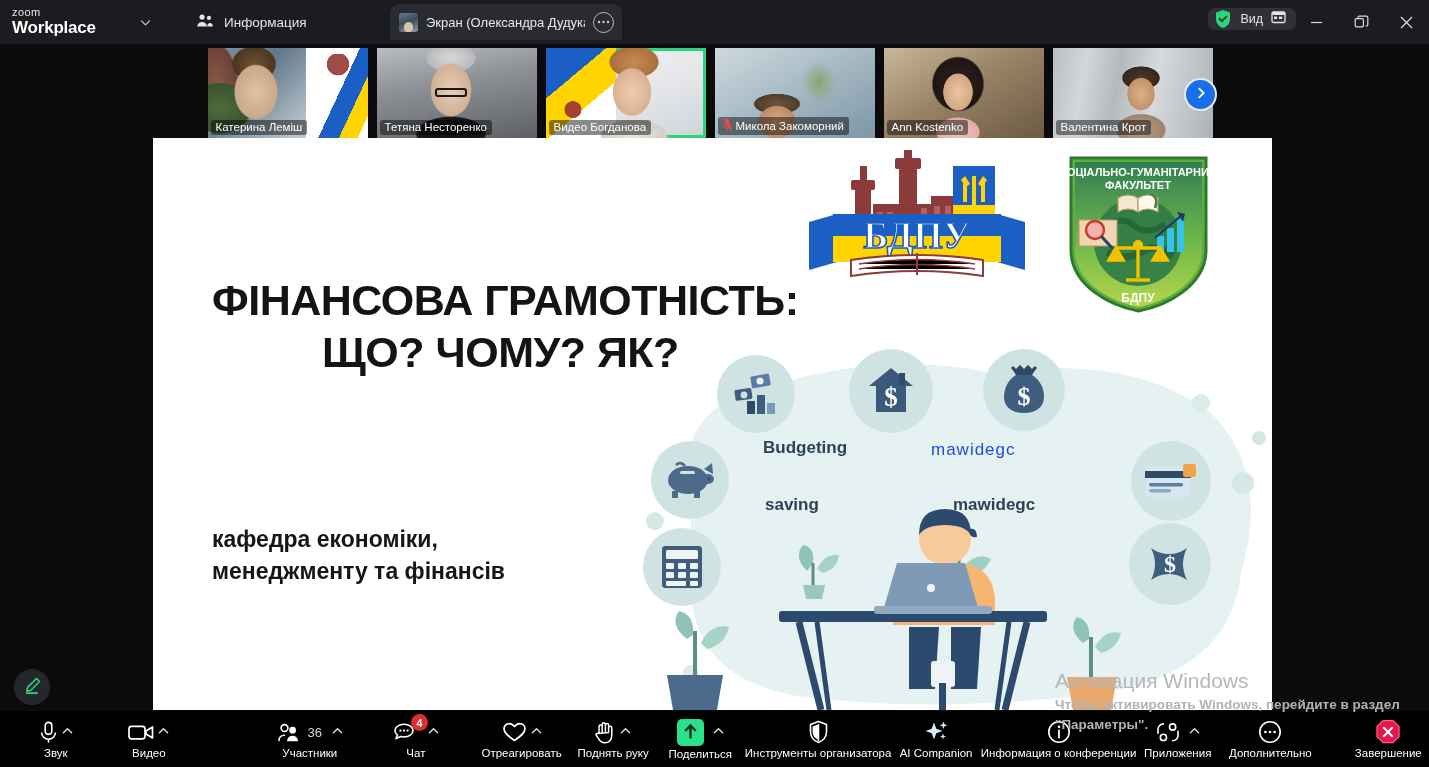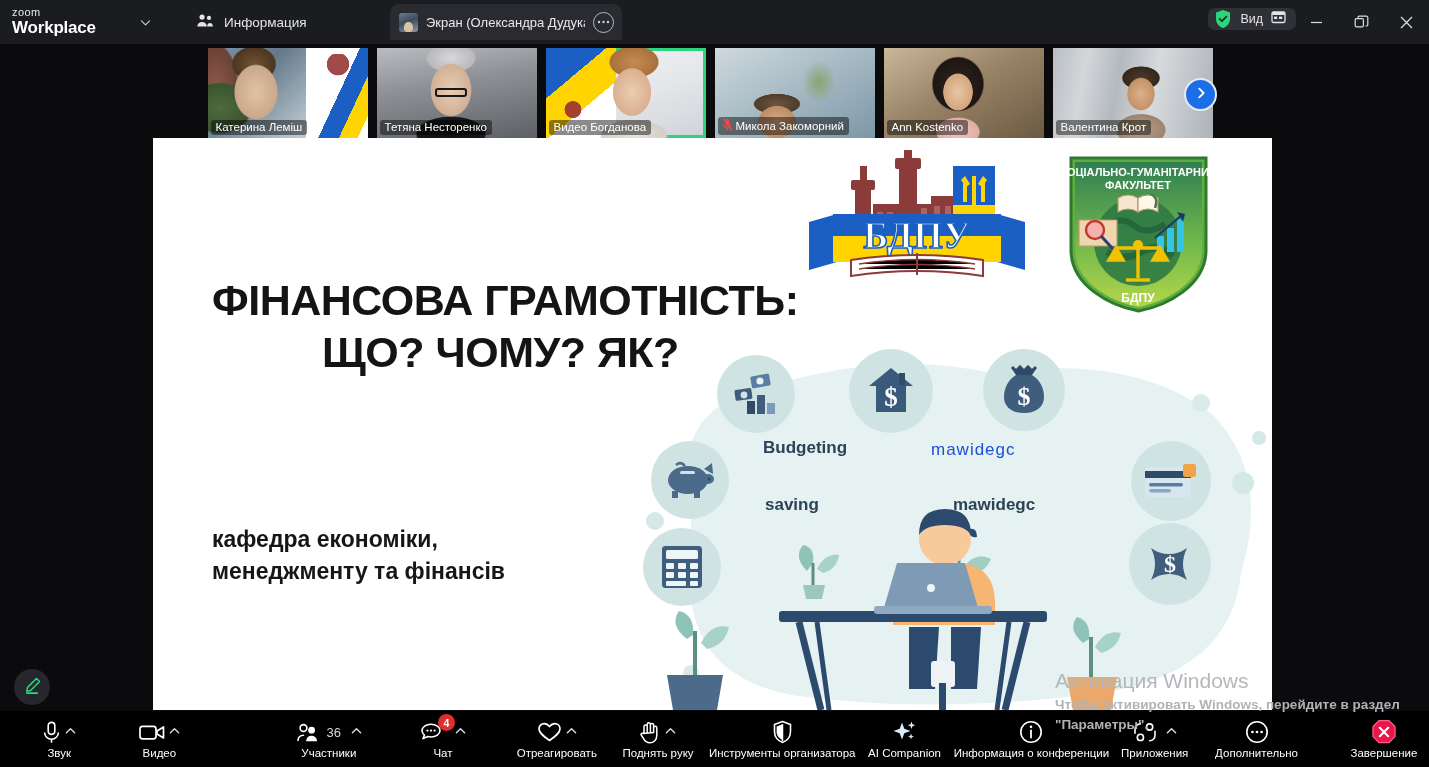--- a/index.html
+++ b/index.html
@@ -703,6 +703,22 @@
       <div class="tb-lbl">Поднять руку</div>
     </div>
 
+    <div class="tb-item" style="margin-left:4px;width:100px">
+      <div class="tb-row">
+        <span class="share-sq">
+          <svg width="15" height="16" viewBox="0 0 15 16">
+            <path d="M7.5 1.5v12" stroke="#06301c" stroke-width="2.3" stroke-linecap="round"></path>
+            <path d="M2.8 6.3L7.5 1.5l4.7 4.8" stroke="#06301c" stroke-width="2.3" fill="none" stroke-linecap="round" stroke-linejoin="round"></path>
+          </svg>
+        </span>
+        <span class="tb-caret" style="margin-left:7px">
+          <svg width="11" height="8" viewBox="0 0 12 8">
+              <path d="M1.5 6L6 1.6 10.5 6" stroke="#dedede" stroke-width="1.5" fill="none" stroke-linecap="round" stroke-linejoin="round"></path>
+            </svg>
+        </span>
+      </div>
+      <div class="tb-lbl">Поделиться</div>
+    </div>
 
     <div class="tb-item" style="margin-left:4px;width:150px">
       <div class="tb-ico">

